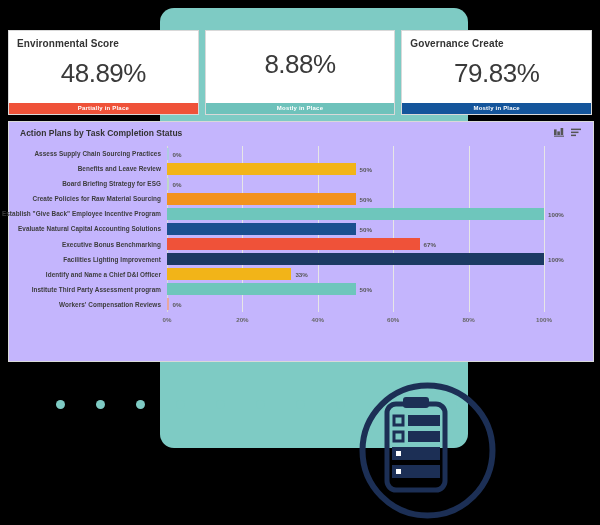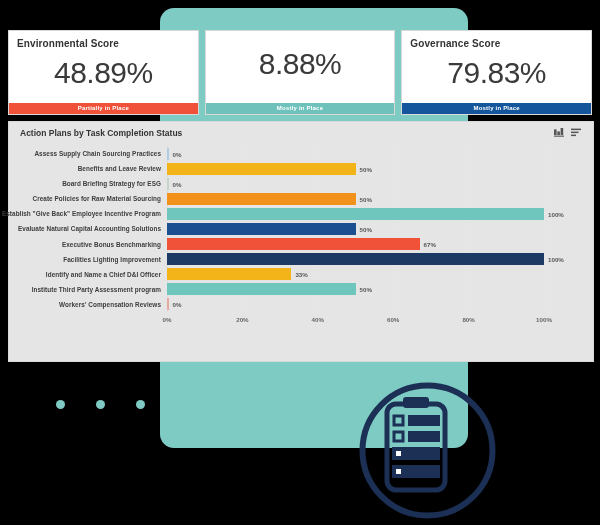--- a/index.html
+++ b/index.html
@@ -80,7 +80,7 @@
     </div>
 
     <div class="kpi-card">
-      <div class="kpi-title">Governance Score</div>
+      <div class="kpi-title">Governance Create</div>
       <div class="kpi-value">79.83%</div>
       <div class="kpi-status" style="background: rgb(20, 85, 155);">Mostly in Place</div>
     </div>

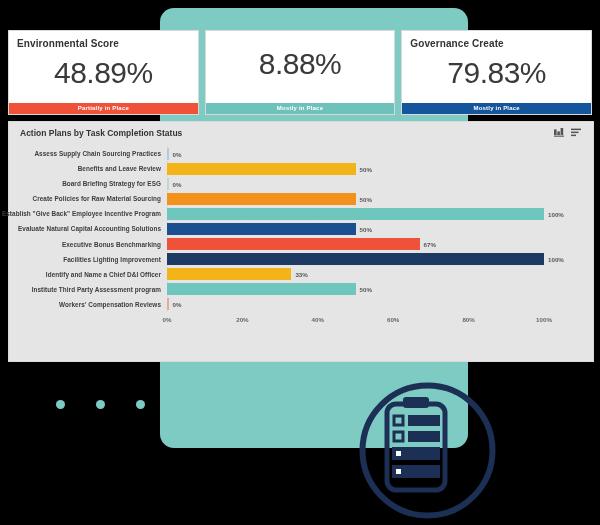--- a/index.html
+++ b/index.html
@@ -21,7 +21,7 @@
   .kpi-title{font-size:10px;font-weight:bold;color:#333;
              padding:7px 0 0 8px;letter-spacing:.1px;}
   .kpi-value{flex:1;display:flex;align-items:center;justify-content:center;
-             font-size:30px;color:#3a3a3a;font-weight:400;
+             font-size:26px;color:#3a3a3a;font-weight:400;
              padding-bottom:6px;letter-spacing:-.5px;}
   .kpi-status{height:11px;line-height:11px;text-align:center;
               font-size:6px;font-weight:bold;color:#fff;letter-spacing:.2px;}

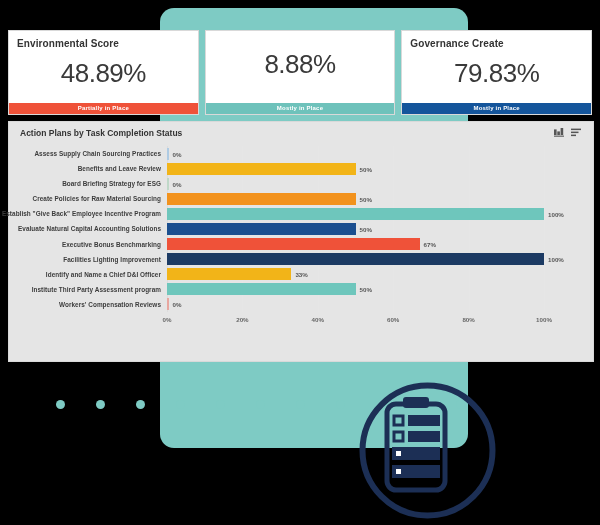--- a/index.html
+++ b/index.html
@@ -28,7 +28,7 @@
 
   
   #chart-panel{position:absolute;left:0;top:91px;width:584px;height:239px;
-               background:#e5e5e5;border:1px solid #d9d9d9;}
+               background:#c4b5fd;border:1px solid #d9d9d9;}
   #chart-head{position:relative;height:22px;}
   #chart-title{position:absolute;left:11px;top:6px;font-size:8.5px;
                font-weight:bold;color:#333;}

